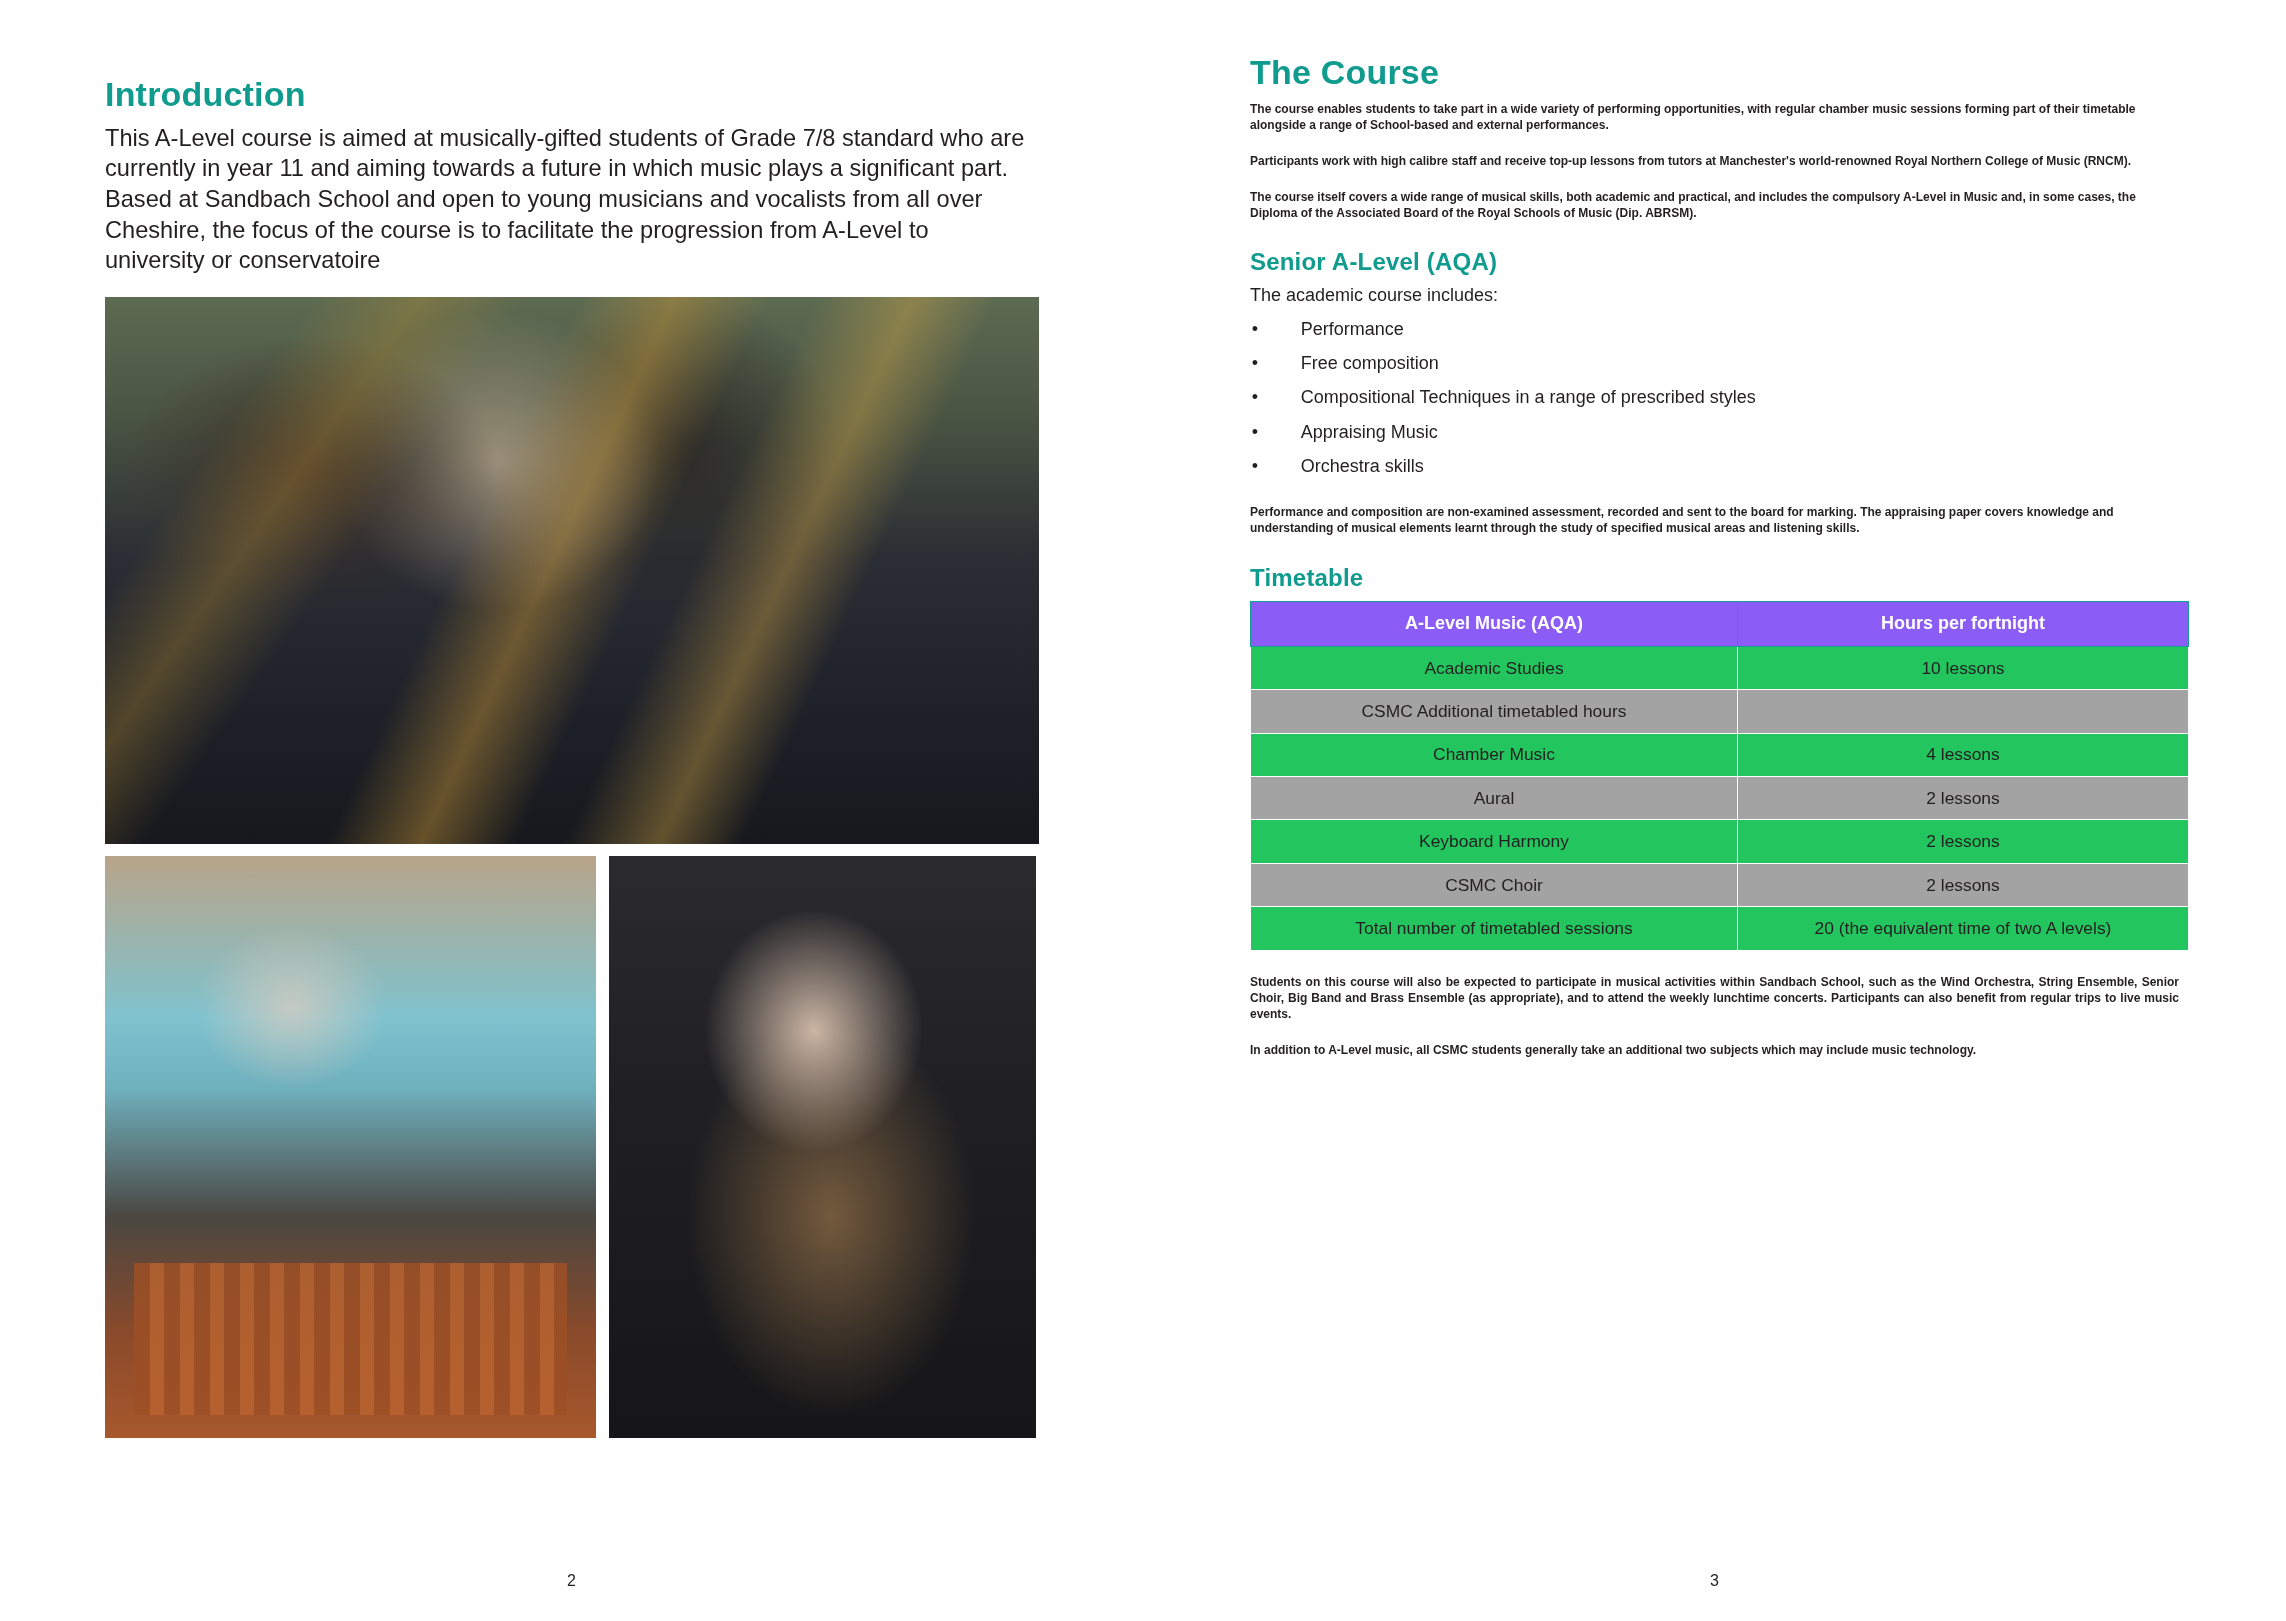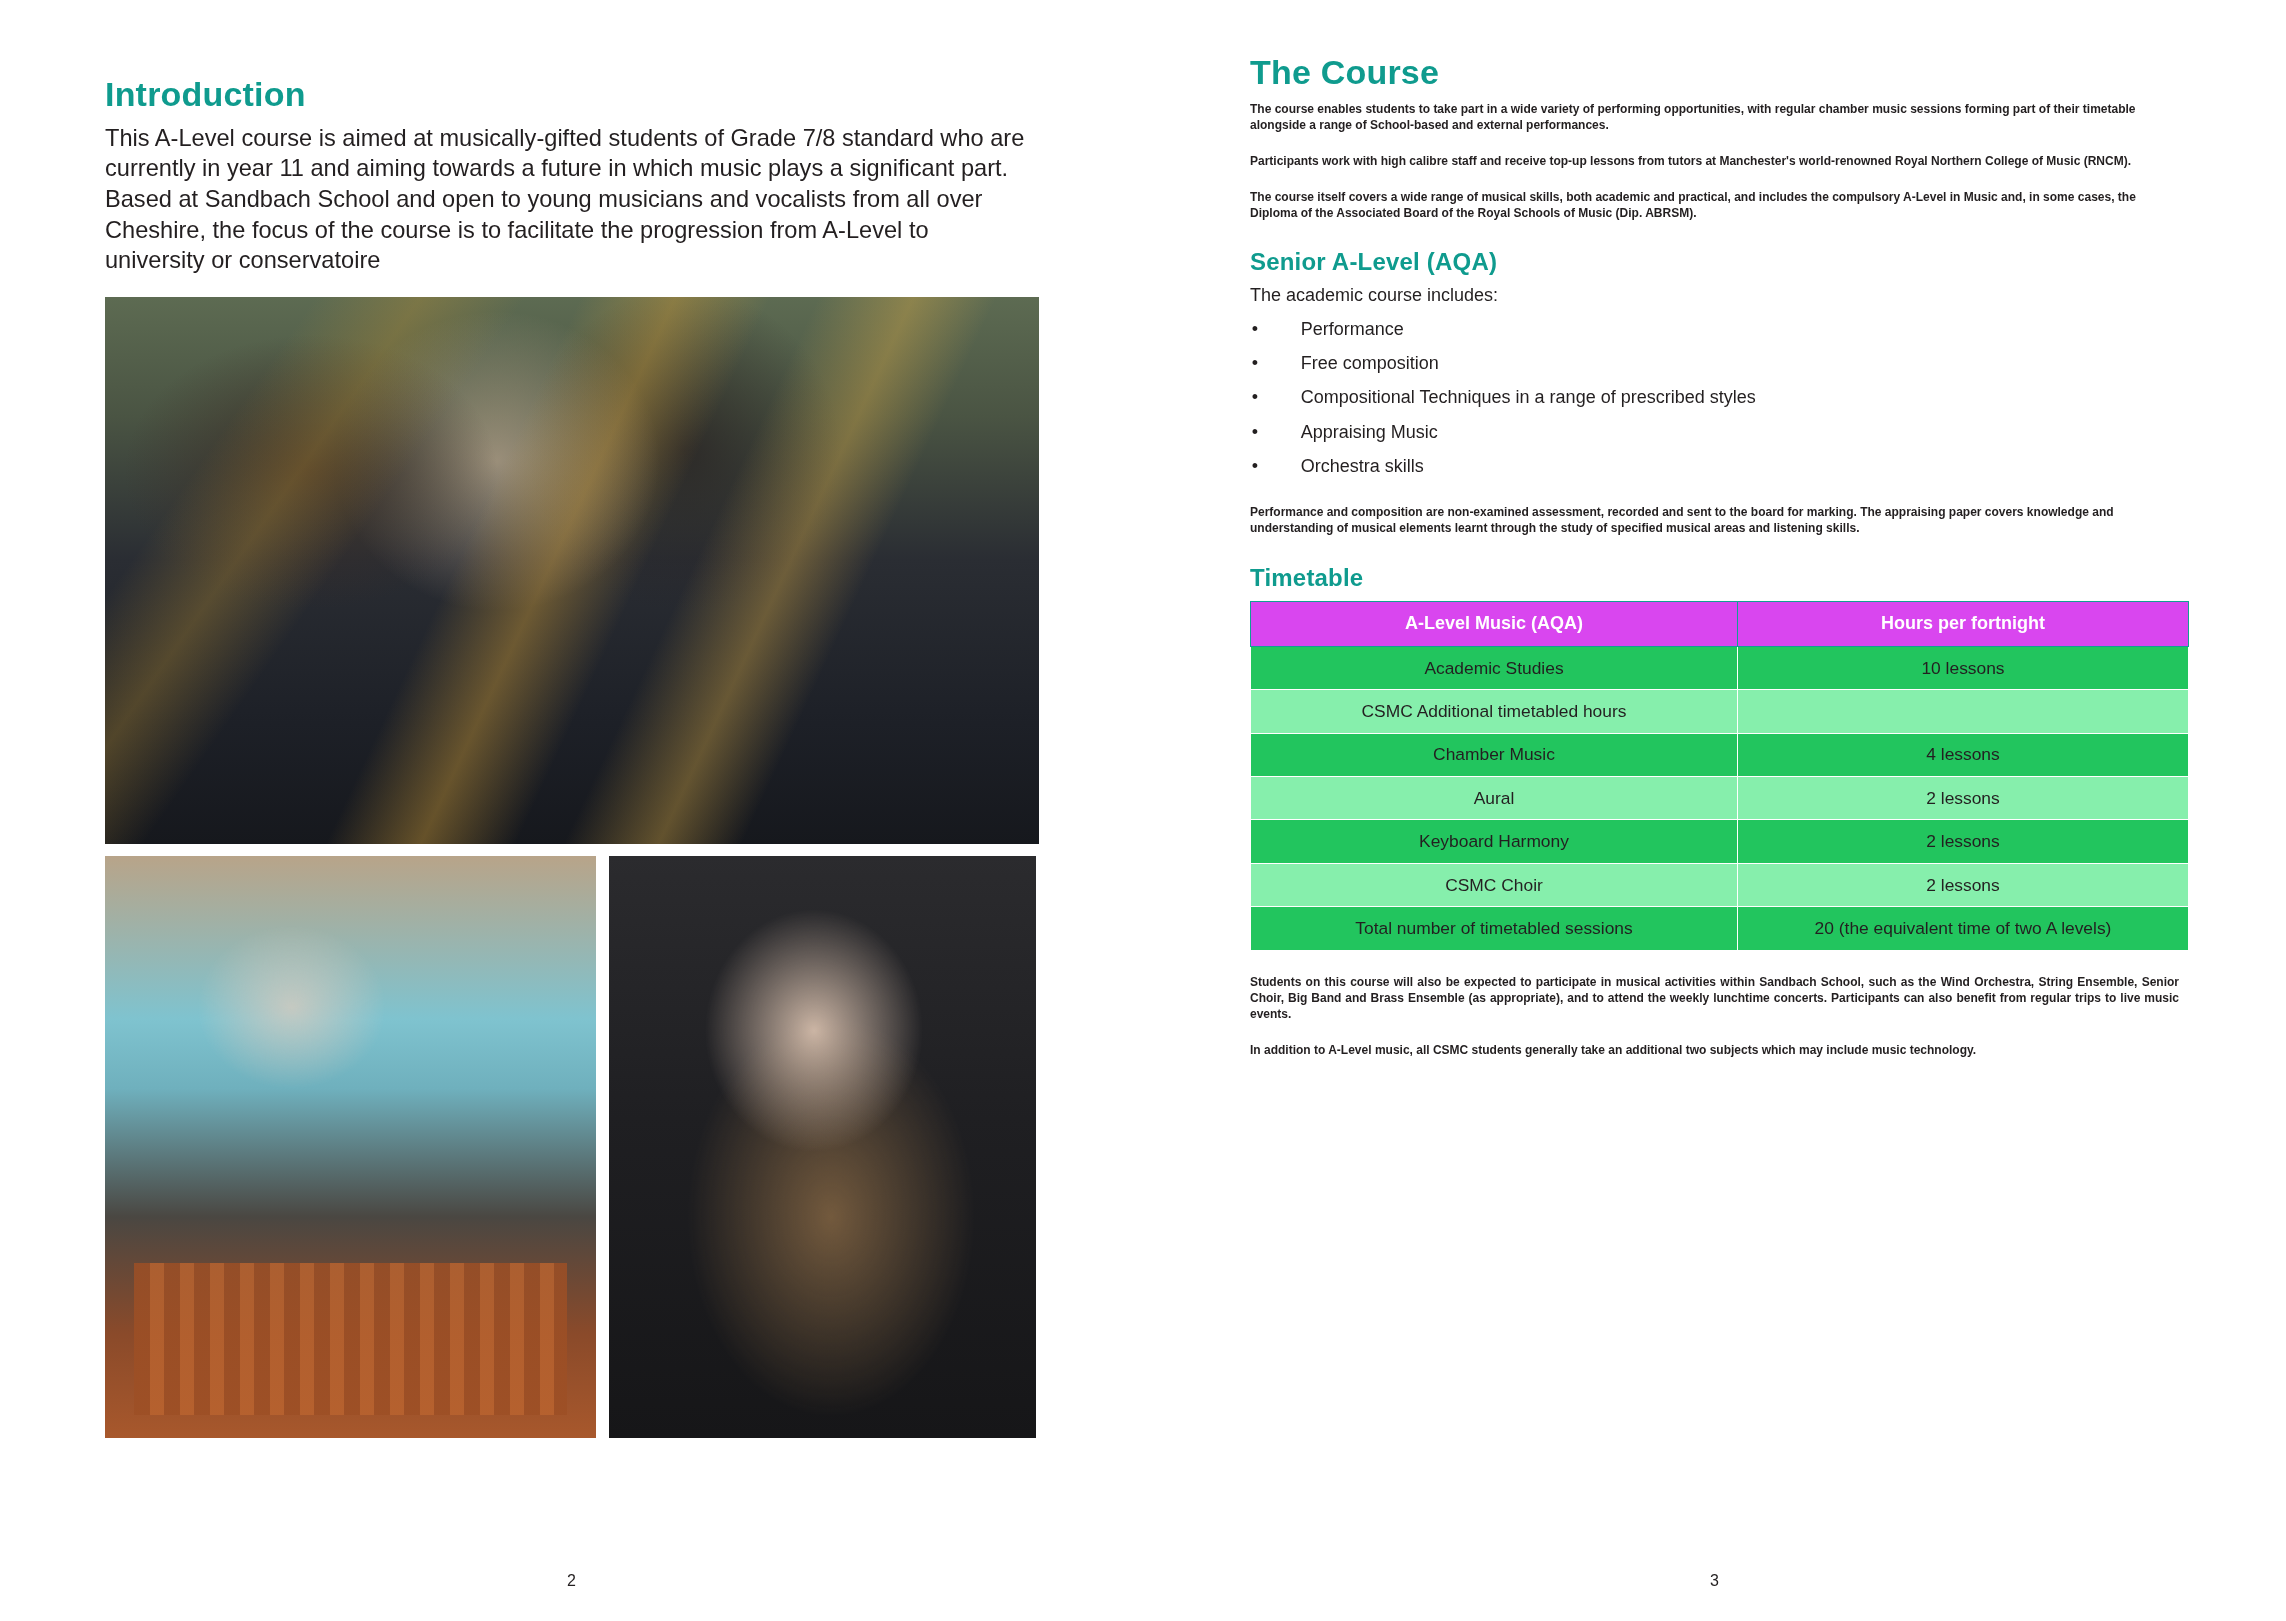--- a/index.html
+++ b/index.html
@@ -171,7 +171,7 @@
     table-layout: fixed;
   }
   table.timetable th {
-    background: #d946ef;
+    background: #8b5cf6;
     color: #ffffff;
     font-size: 18px;
     font-weight: bold;

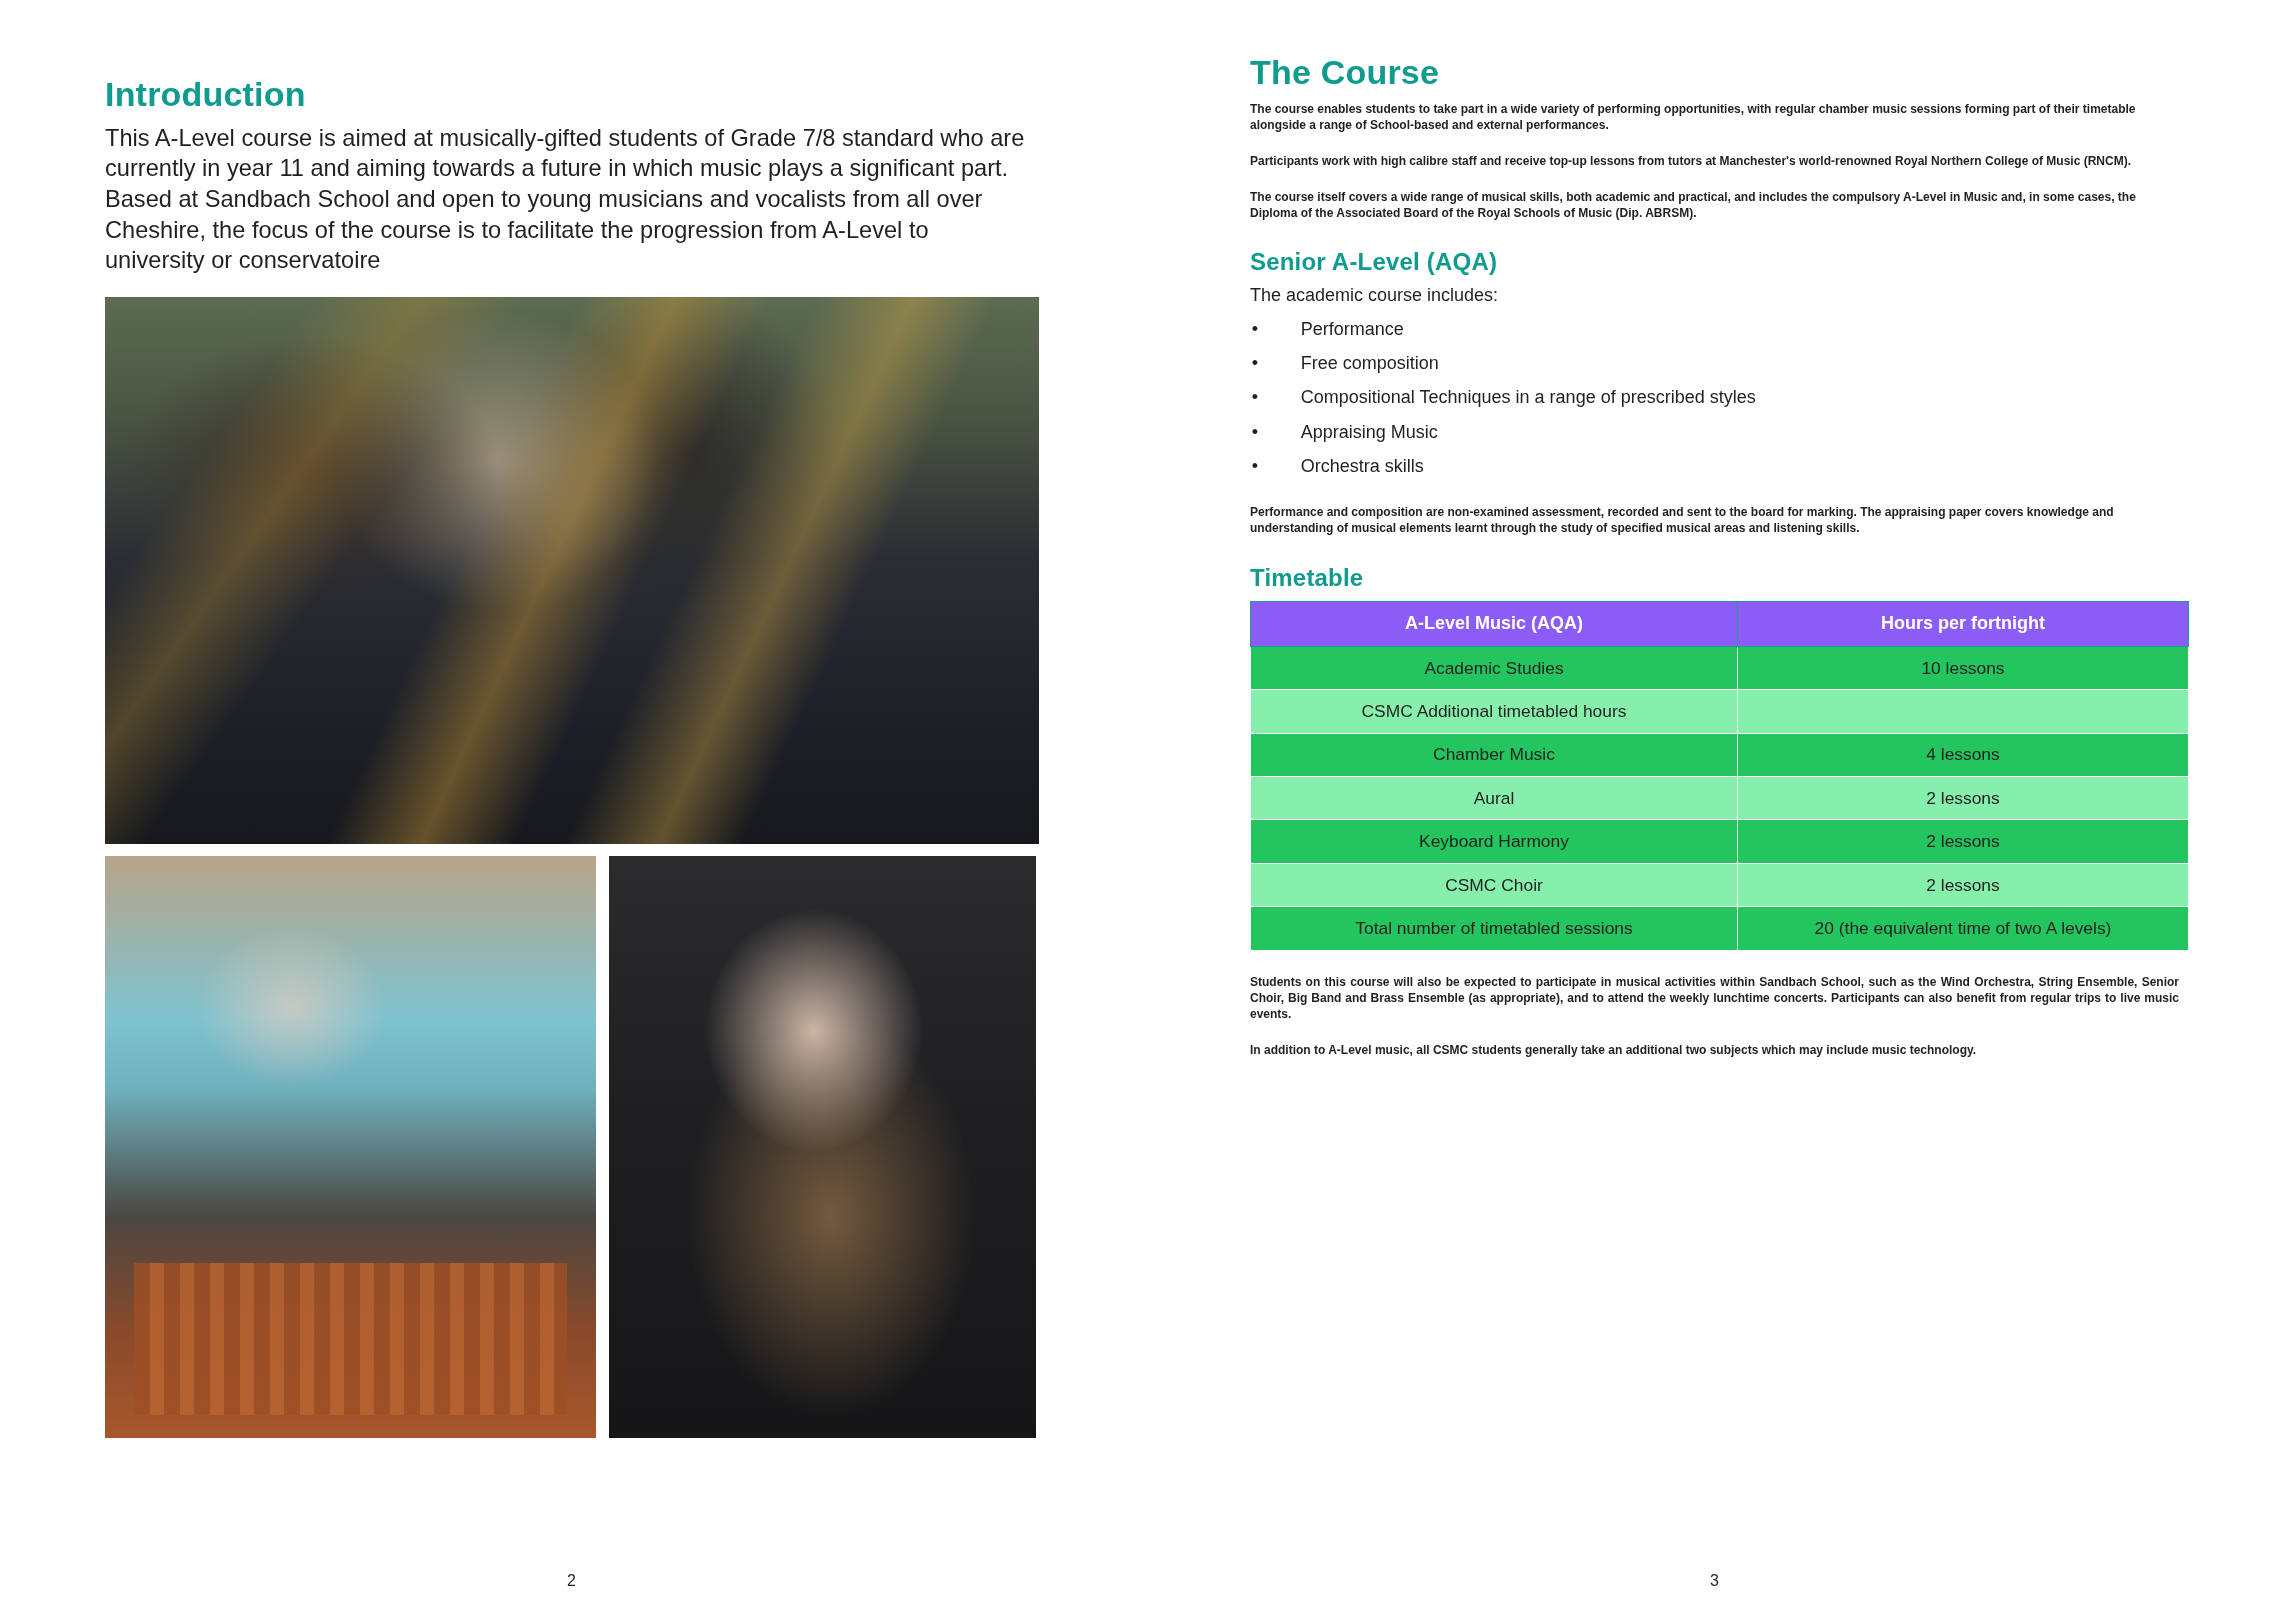--- a/index.html
+++ b/index.html
@@ -191,7 +191,7 @@
     margin-top: 40px;
   }
   table.timetable tr.plain td {
-    background: #86efac;
+    background: #a3a3a3;
   }
   table.timetable col.c1 { width: 487px; }
   table.timetable col.c2 { width: 451px; }

